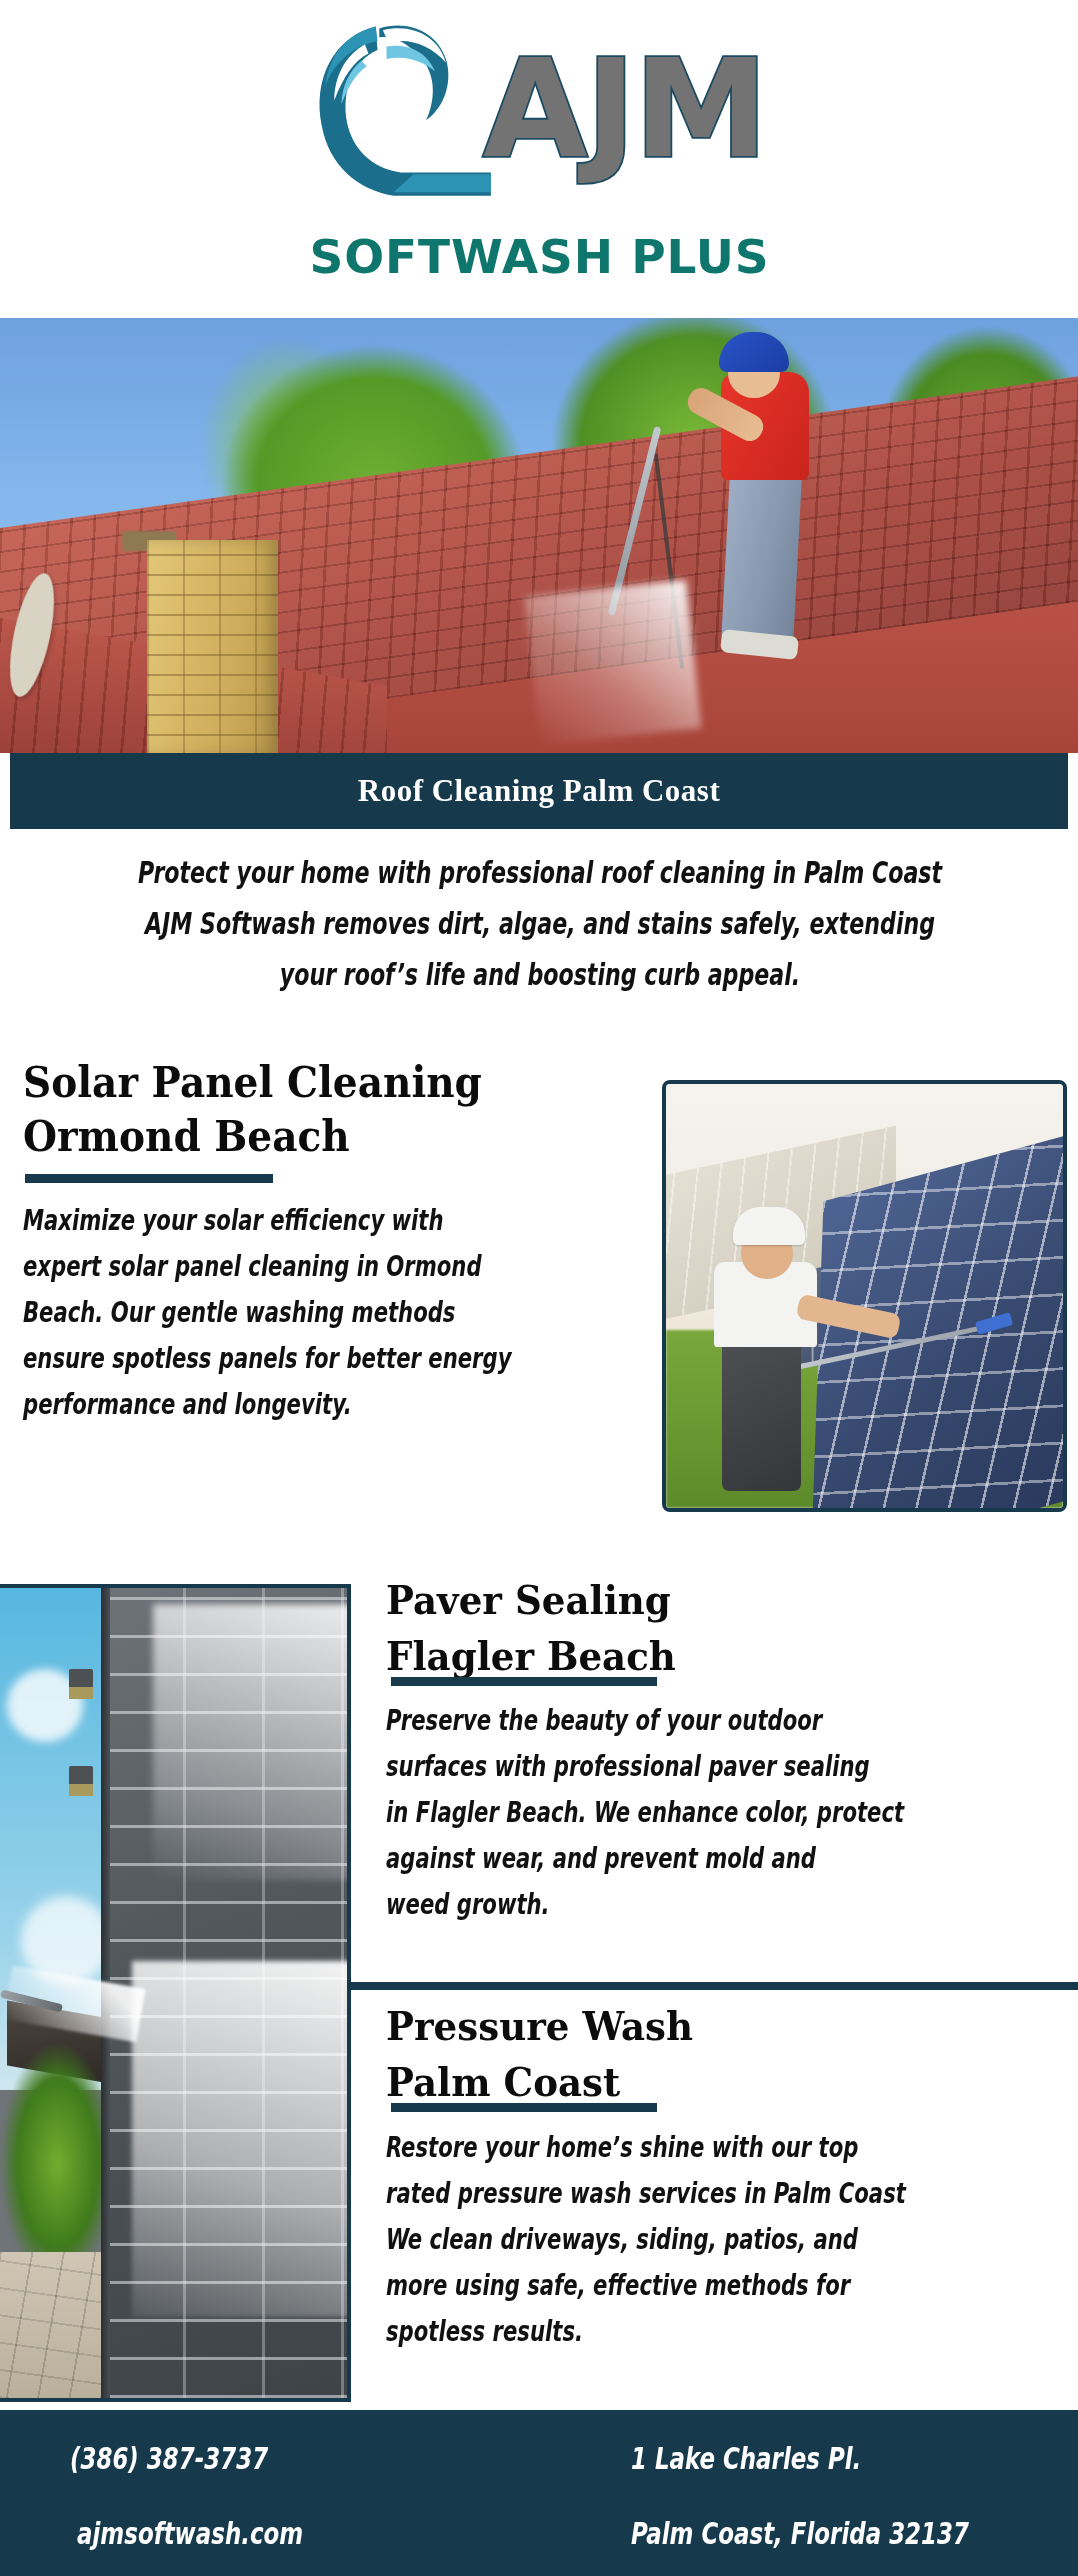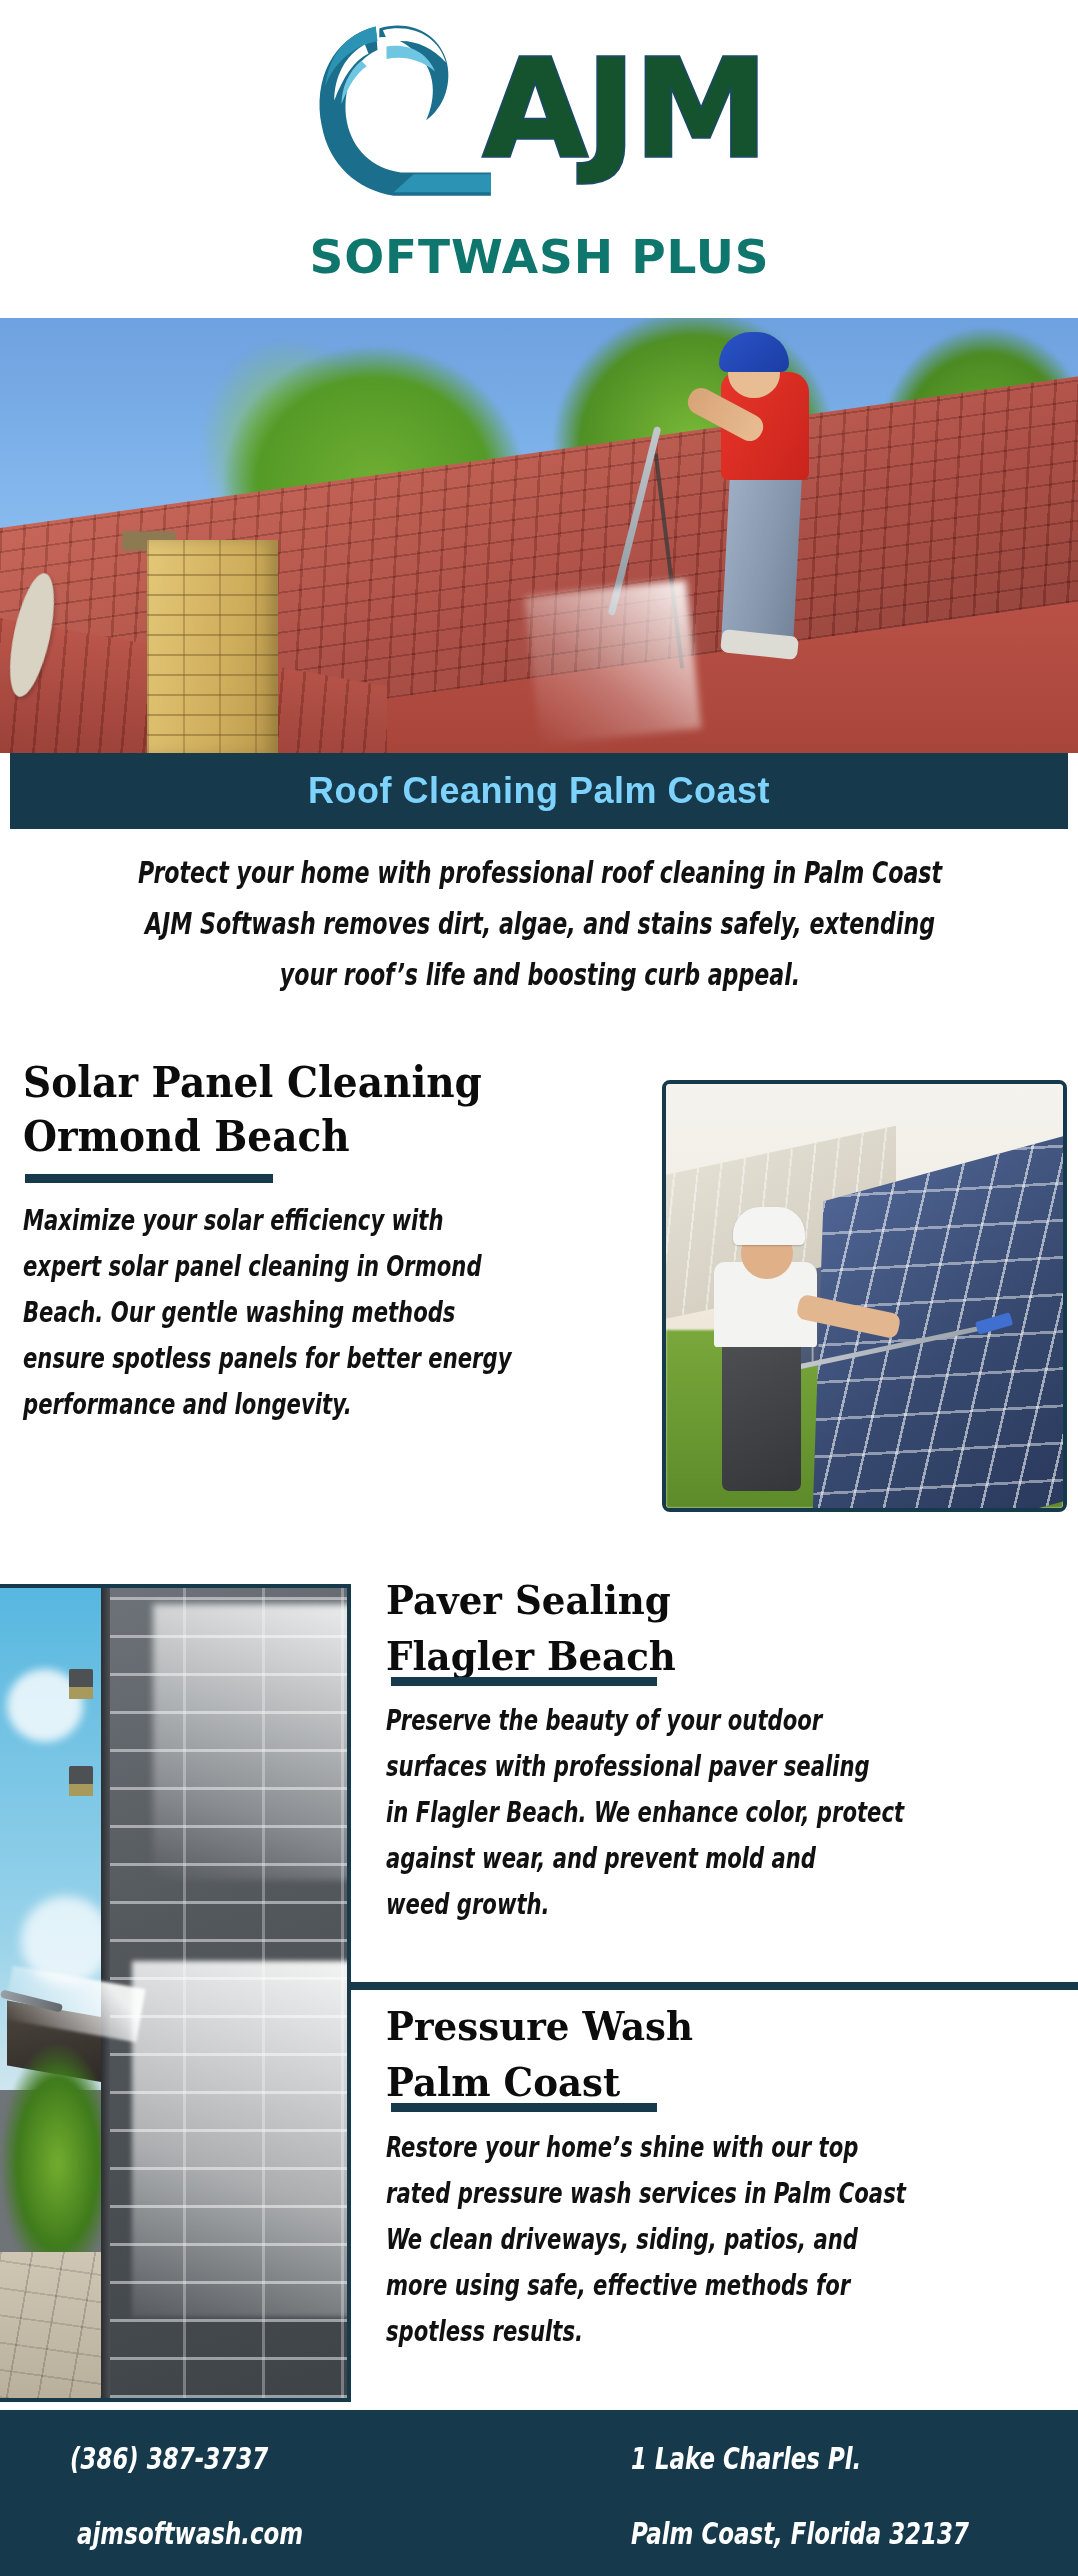--- a/index.html
+++ b/index.html
@@ -30,7 +30,7 @@
     font-size: 135px;
     line-height: 135px;
     letter-spacing: -1.8px;
-    color: #14532d;
+    color: #737373;
     -webkit-text-stroke: 3.6px #1b4a63;
     paint-order: stroke fill;
   }

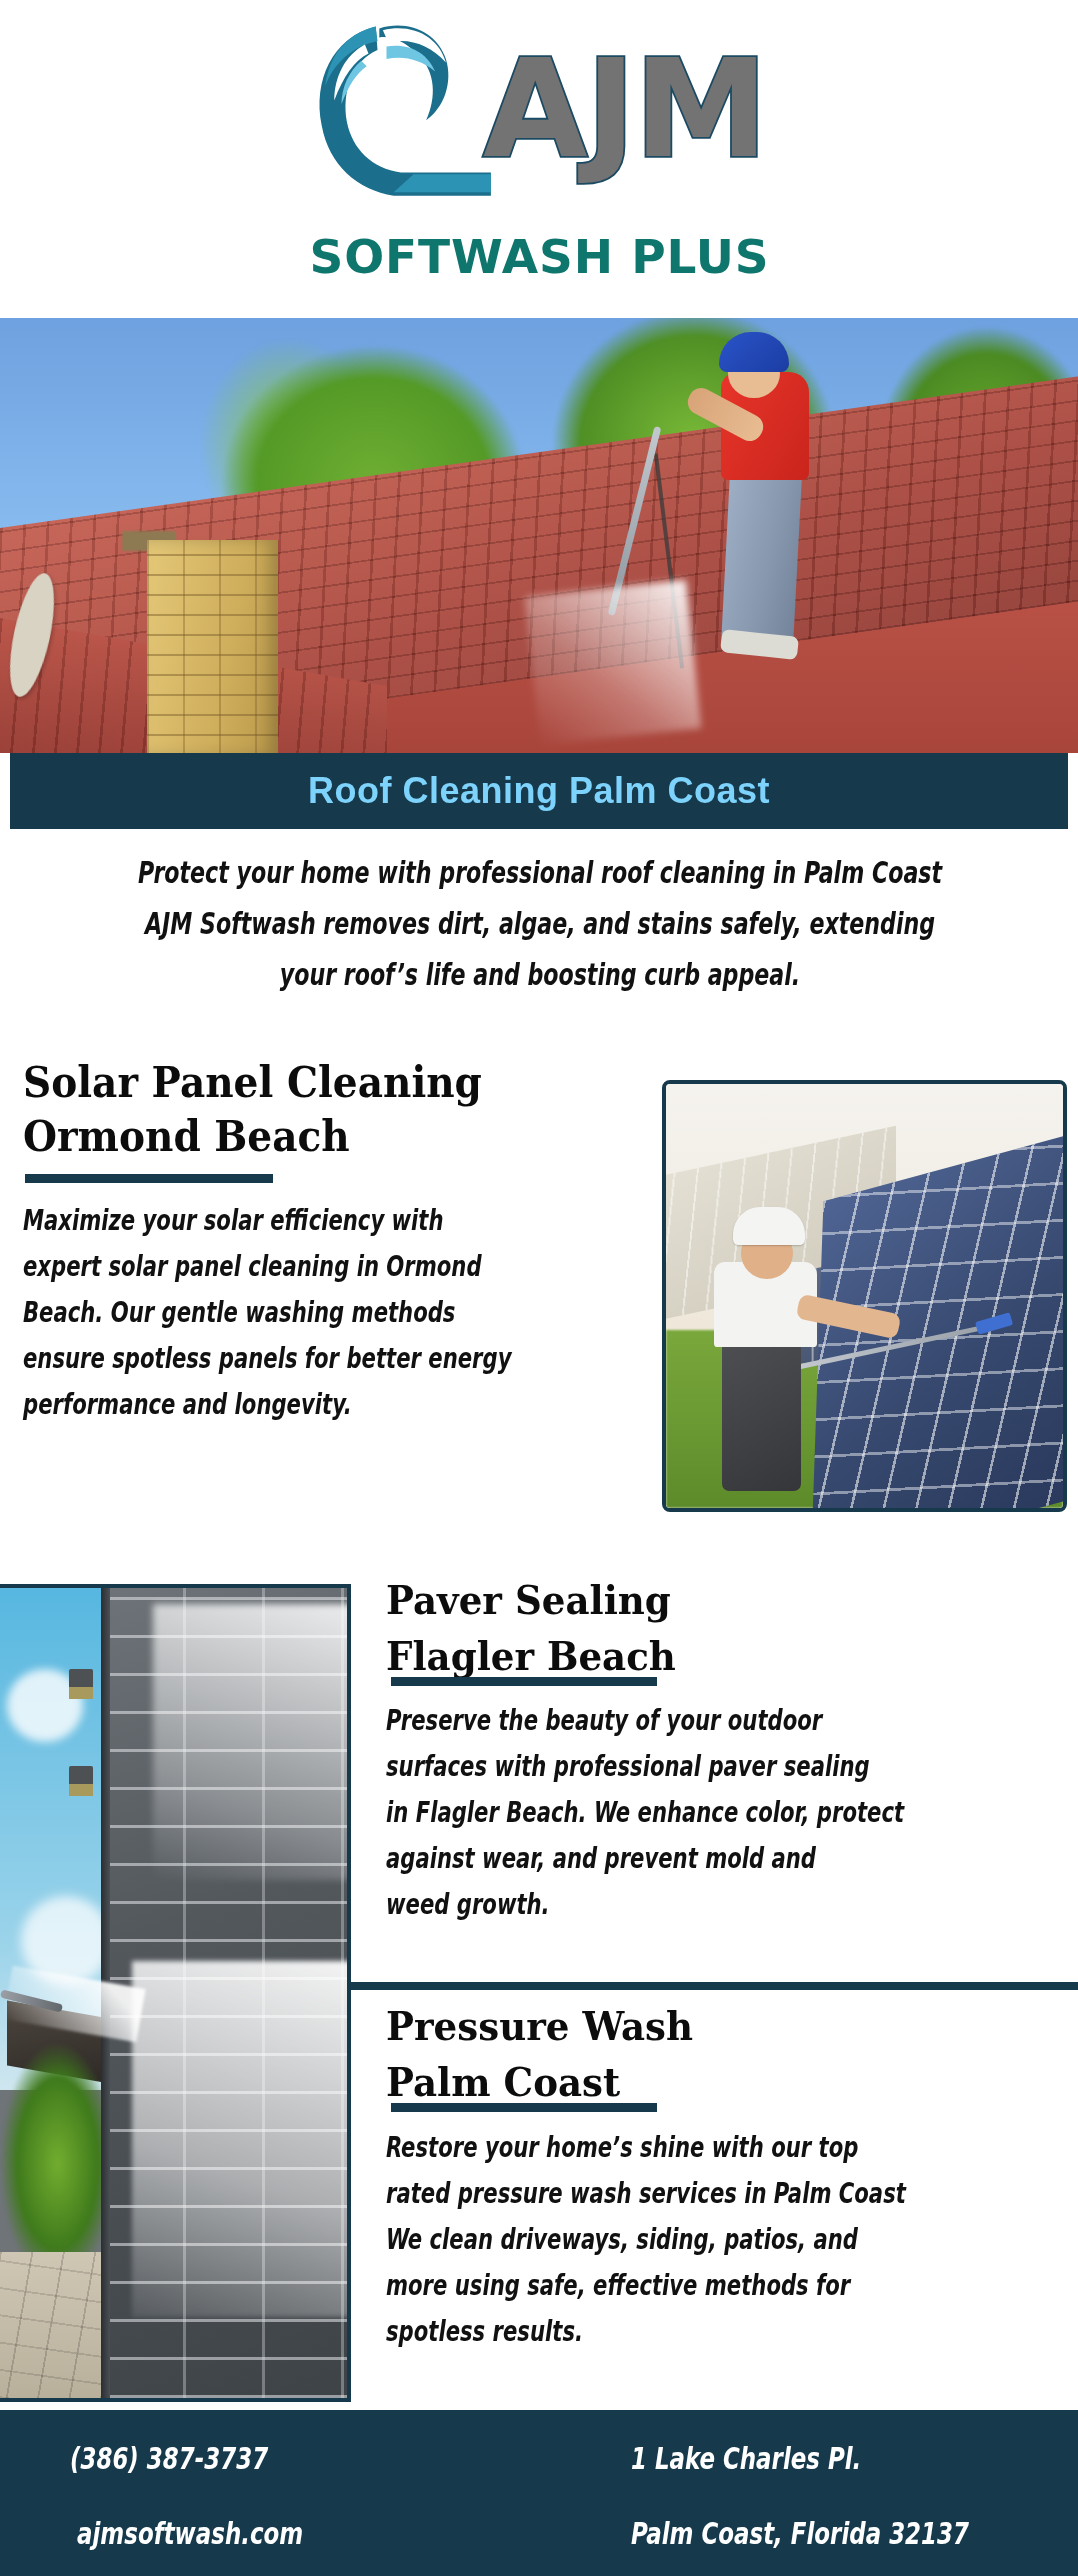--- a/index.html
+++ b/index.html
@@ -112,10 +112,10 @@
     display: flex; align-items: center; justify-content: center;
   }
   .title-banner-text {
-    font-family: Liberation Sans, sans-serif;
+    font-family: Liberation Serif, serif;
     font-weight: bold;
-    font-size: 36px;
-    color: #7dd3fc;
+    font-size: 31px;
+    color: #ffffff;
     letter-spacing: 0.5px;
   }
 

